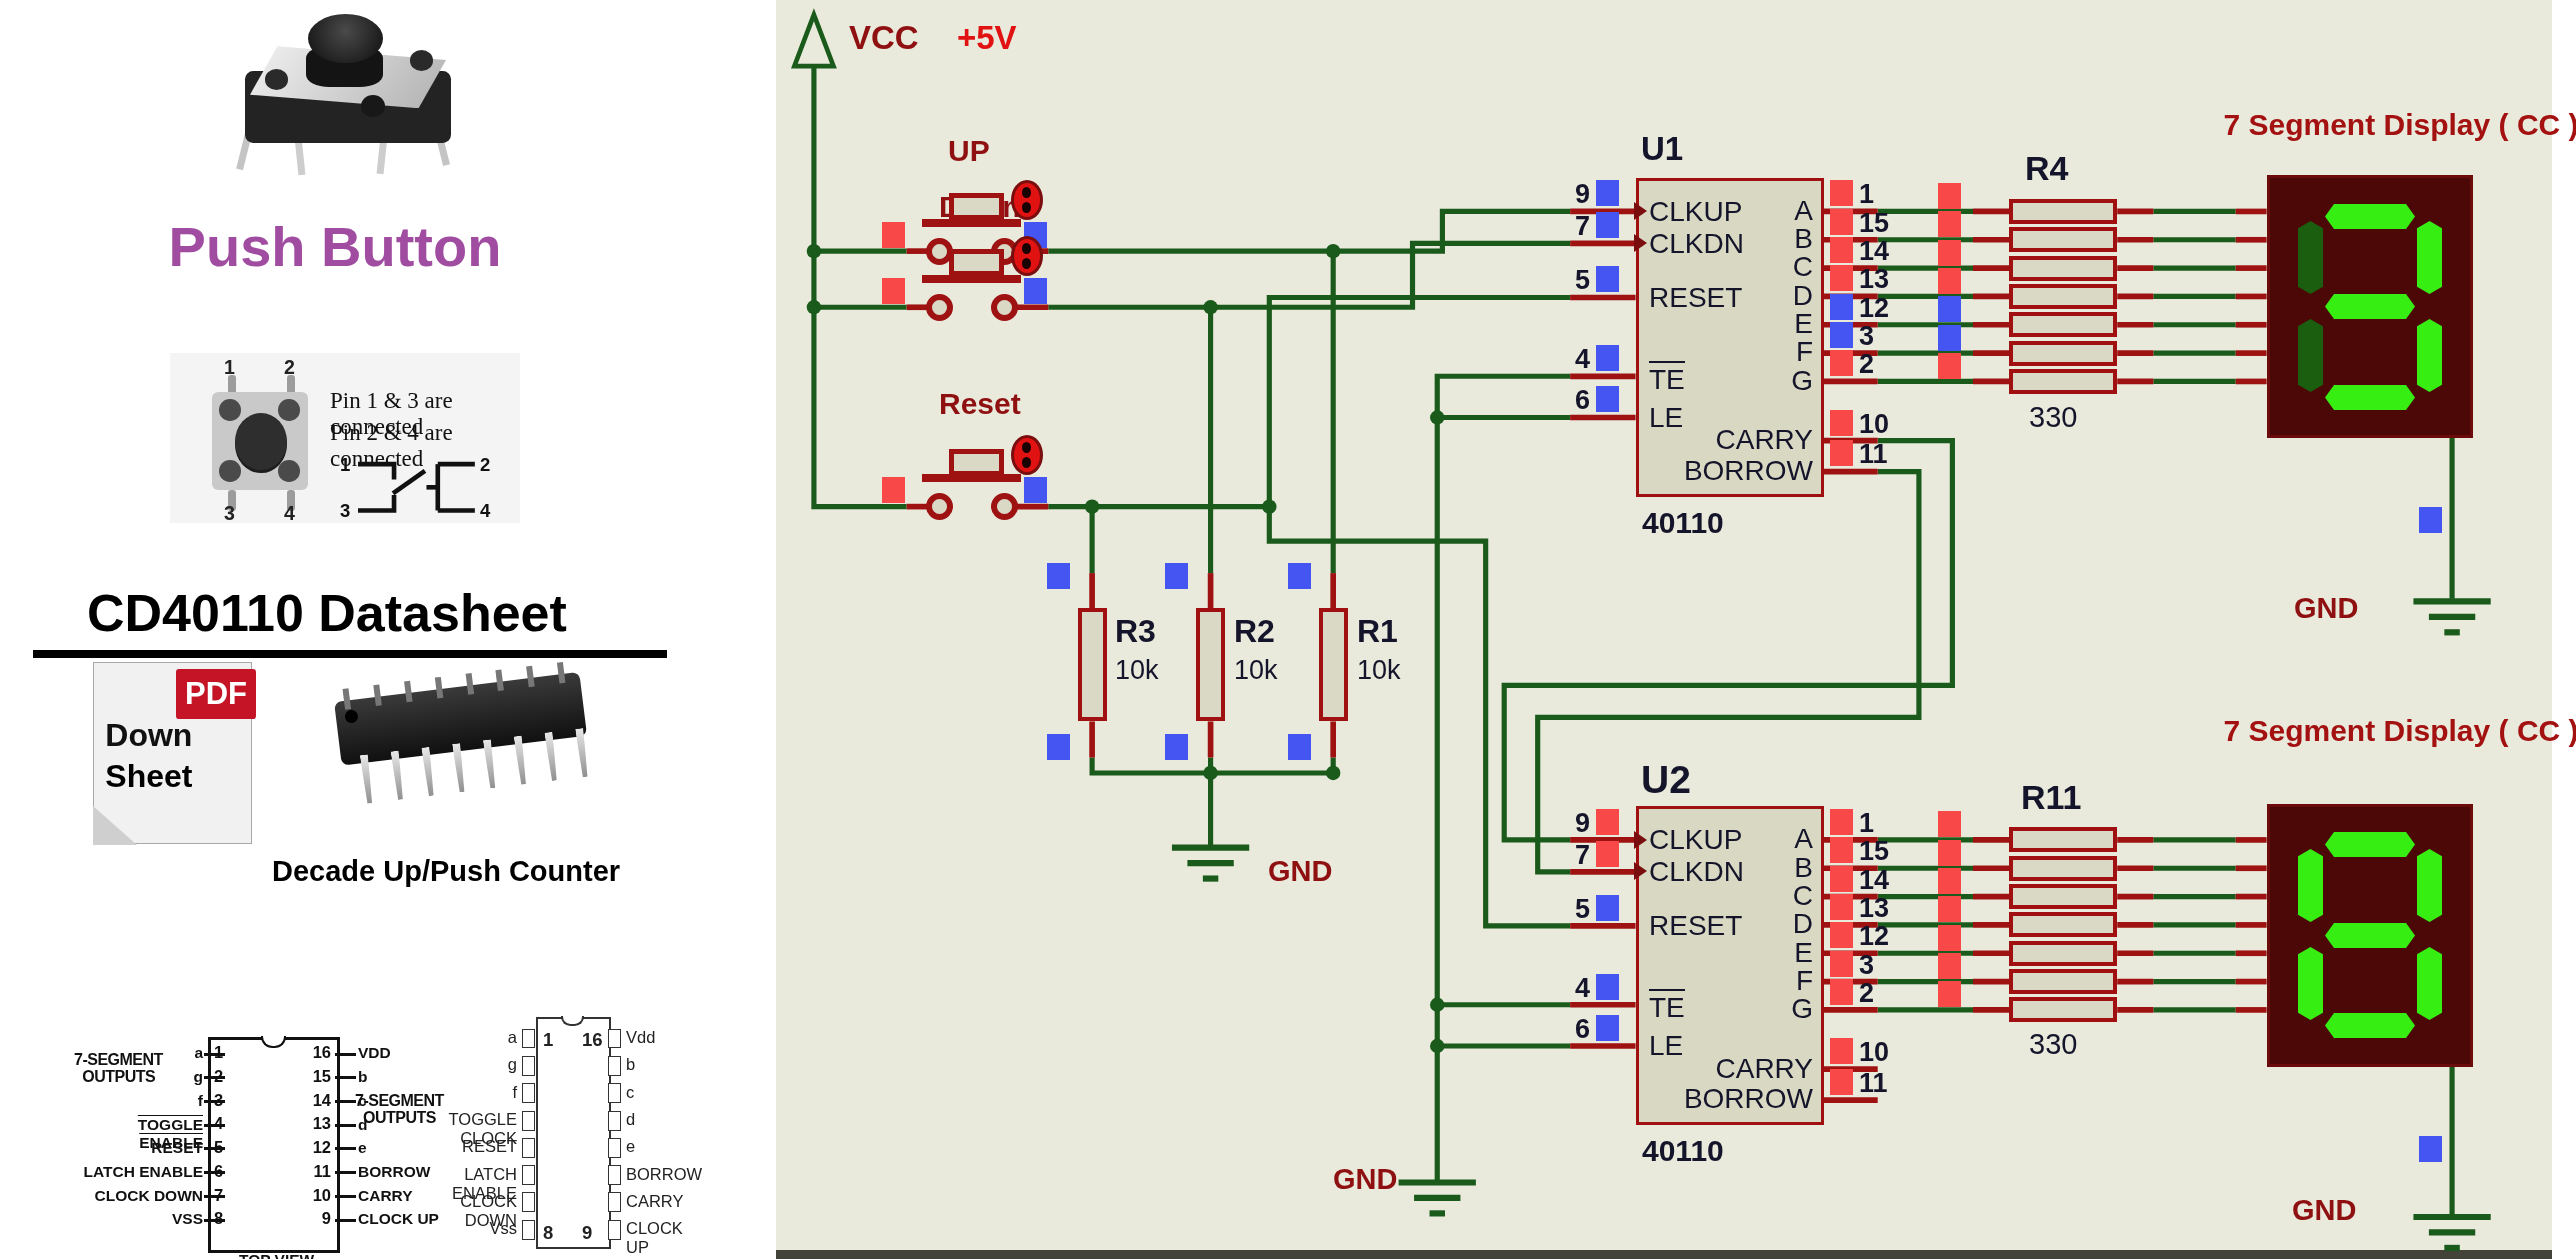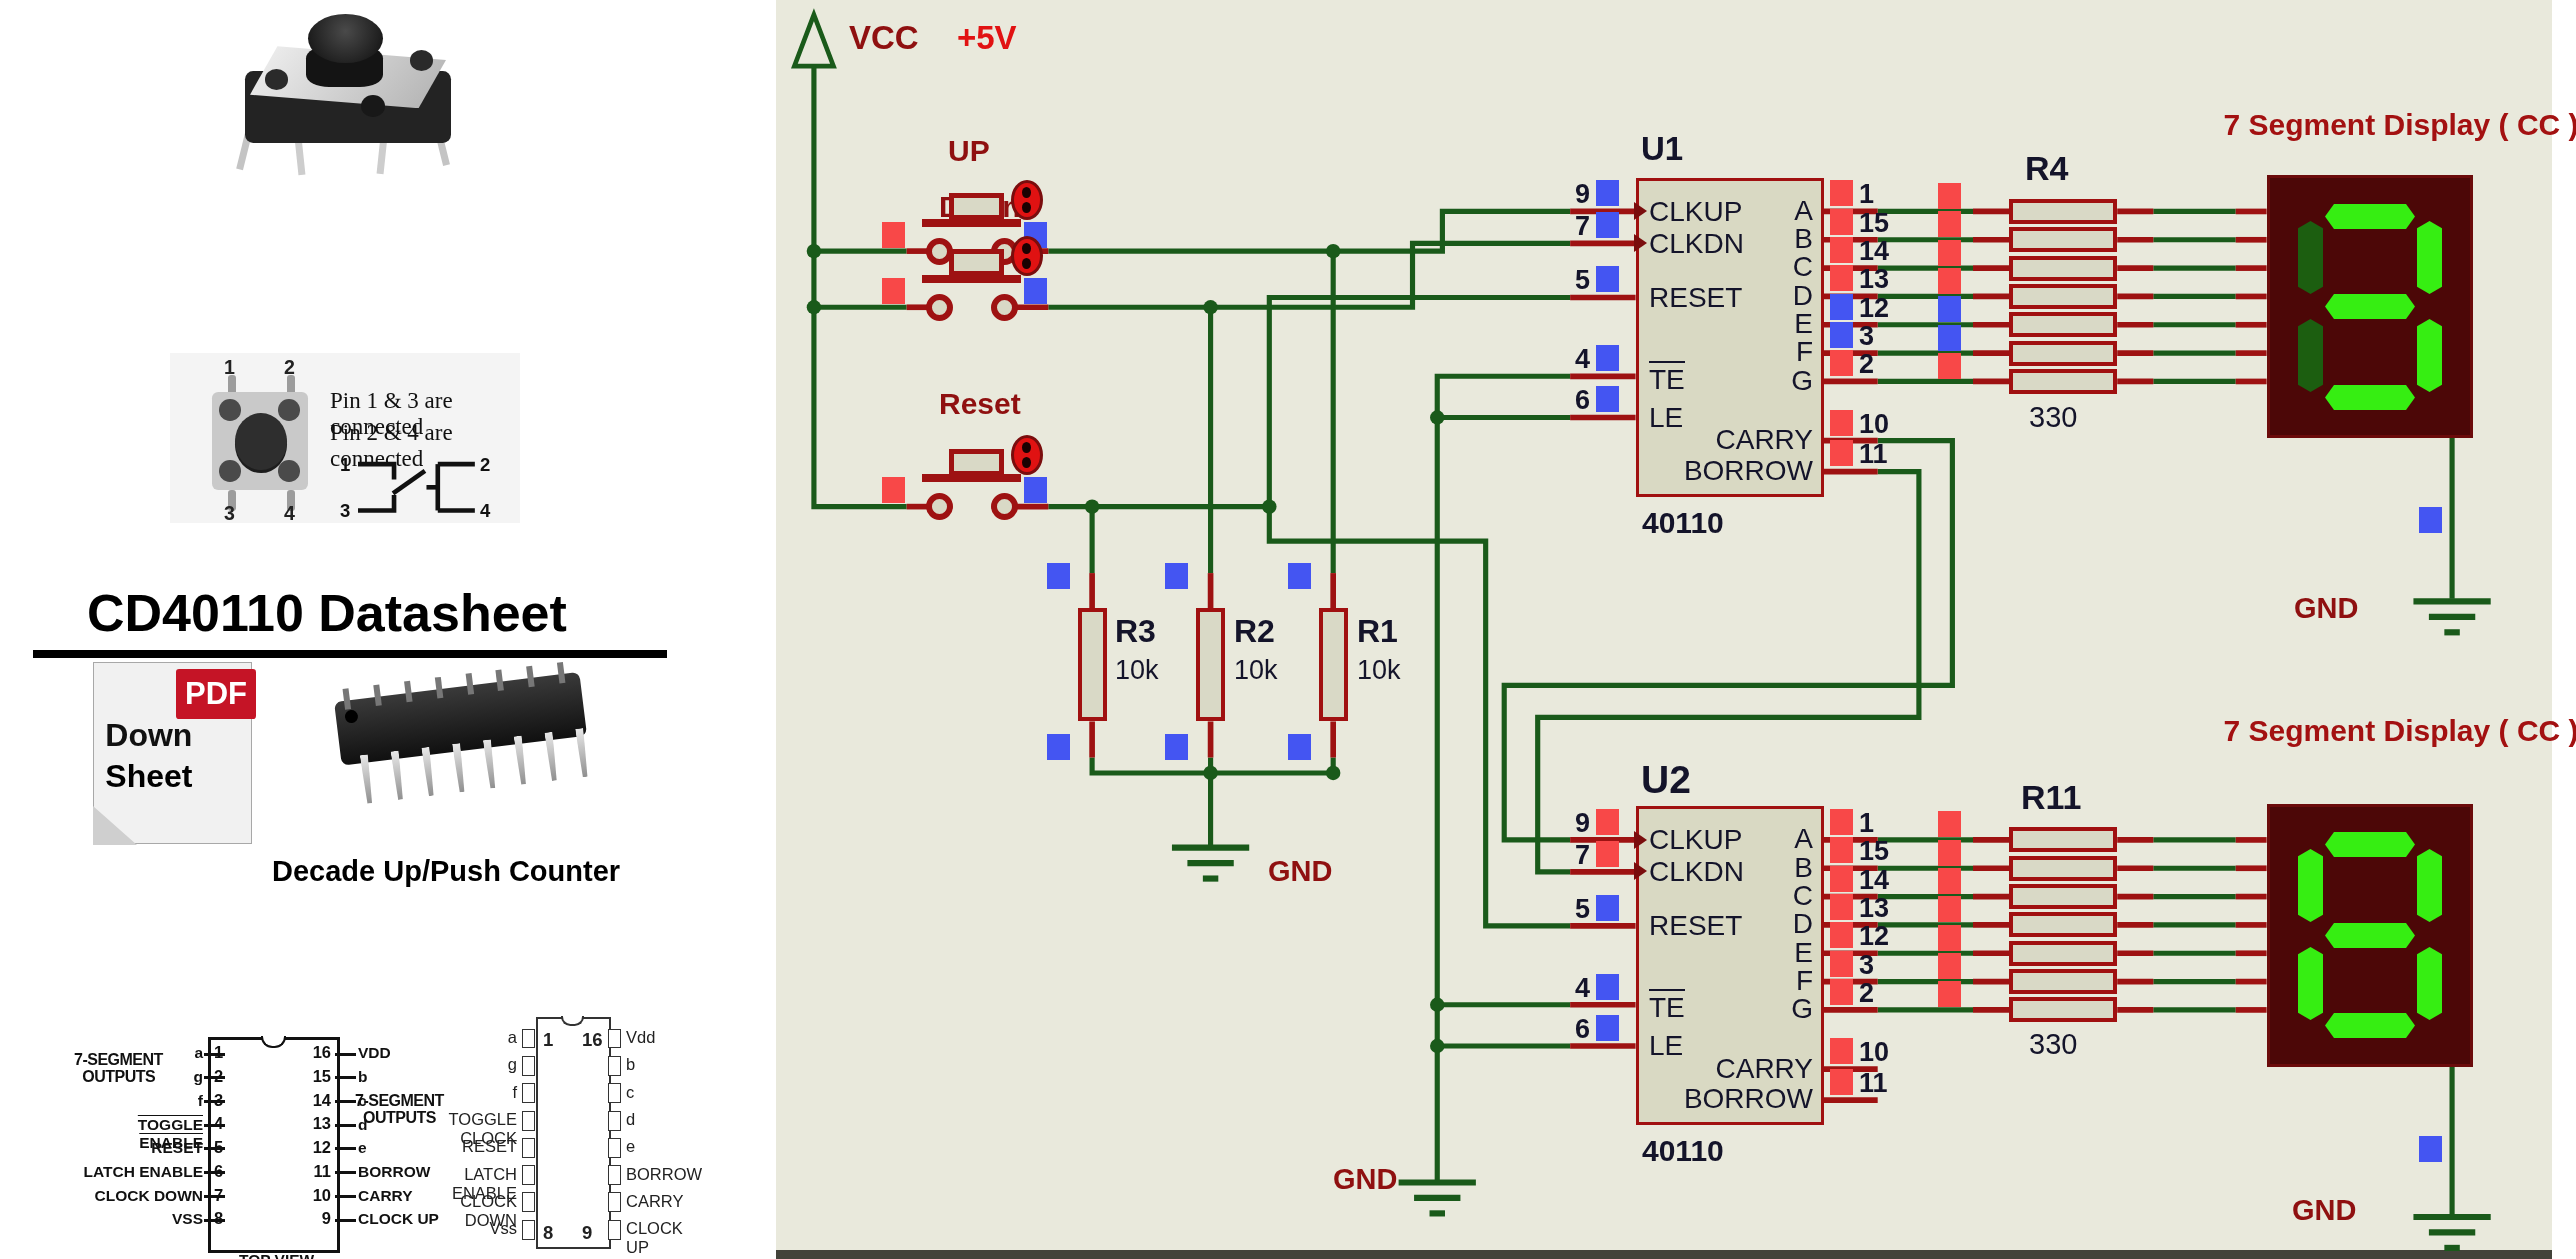--- a/index.html
+++ b/index.html
@@ -243,6 +243,7 @@
     <div class="abs" style="left:100px;top:36px;width:77px;height:41px;background:#141414;border-radius:30%;"></div>
     <div class="abs" style="left:102px;top:4.1px;width:75px;height:49px;background:radial-gradient(circle at 50% 35%,#4a4a4a,#0d0d0d);border-radius:50%;"></div>
   </div>
+  <div class="abs b ctr" style="left:129px;top:214px;width:412px;font-size:56px;color:#a04ca0;">Push Button</div>
 
   <div class="abs" style="left:170px;top:353px;width:350px;height:170px;background:#f4f4f4;">
     <div class="abs b" style="left:54px;top:3.1px;font-size:19.6px;color:#222;">1</div>

